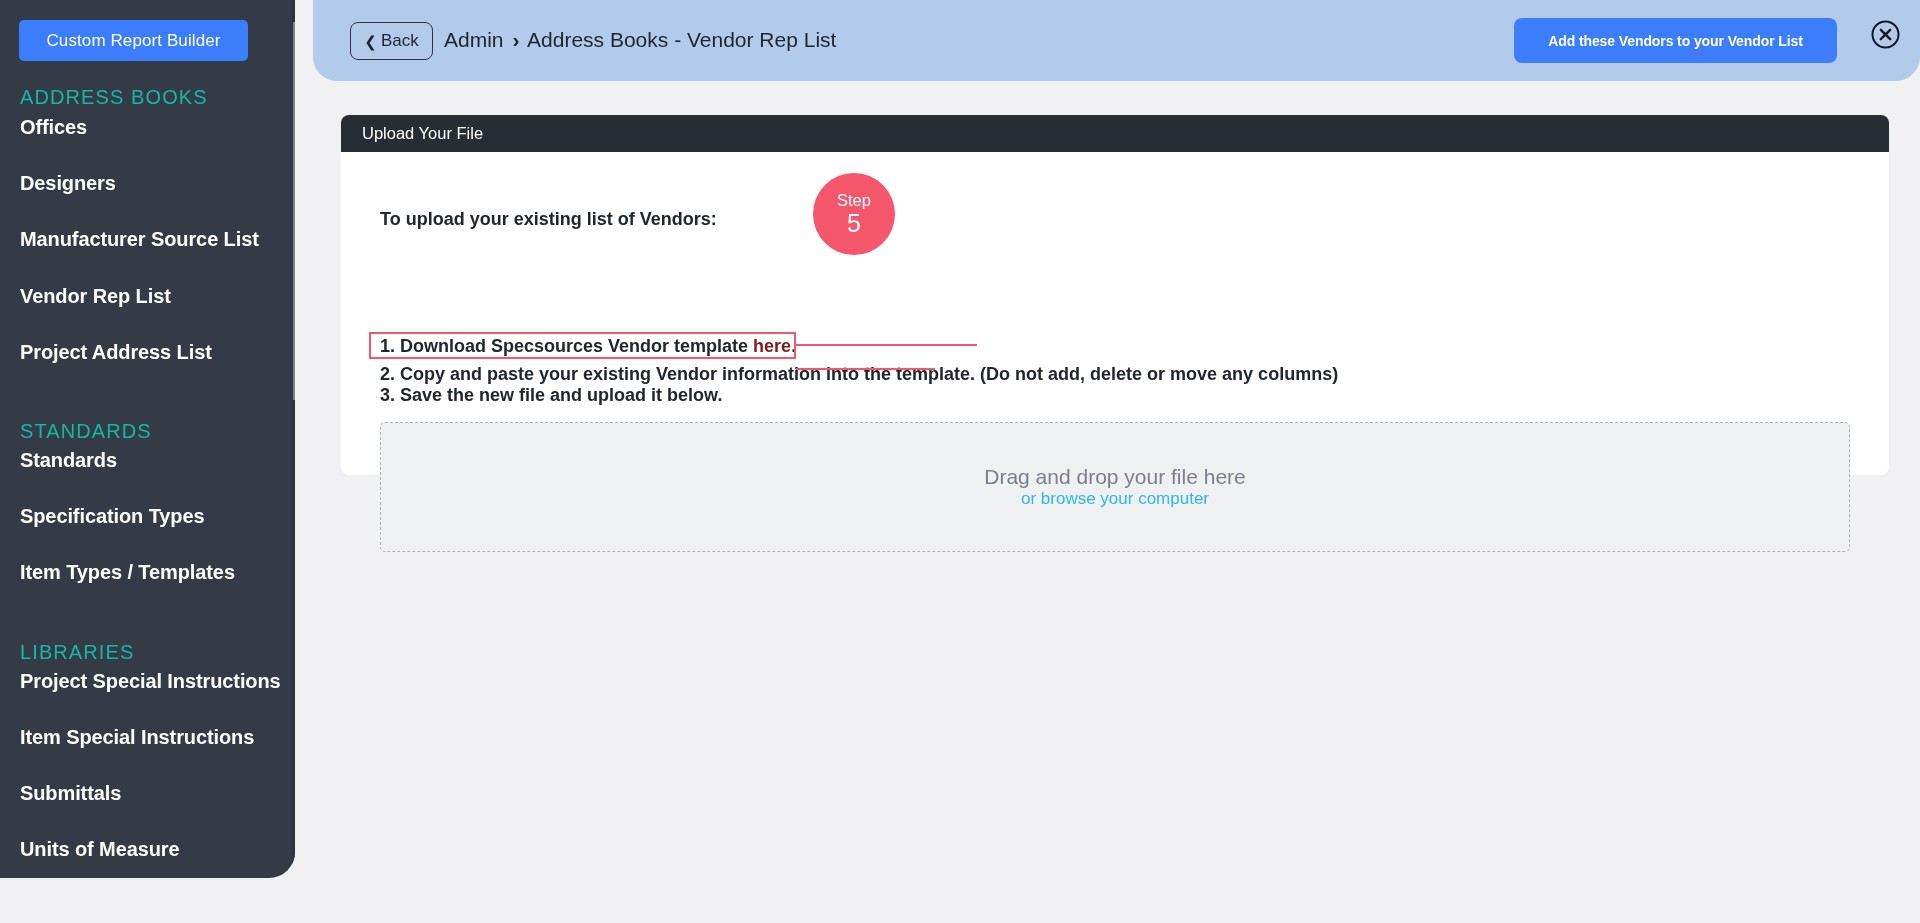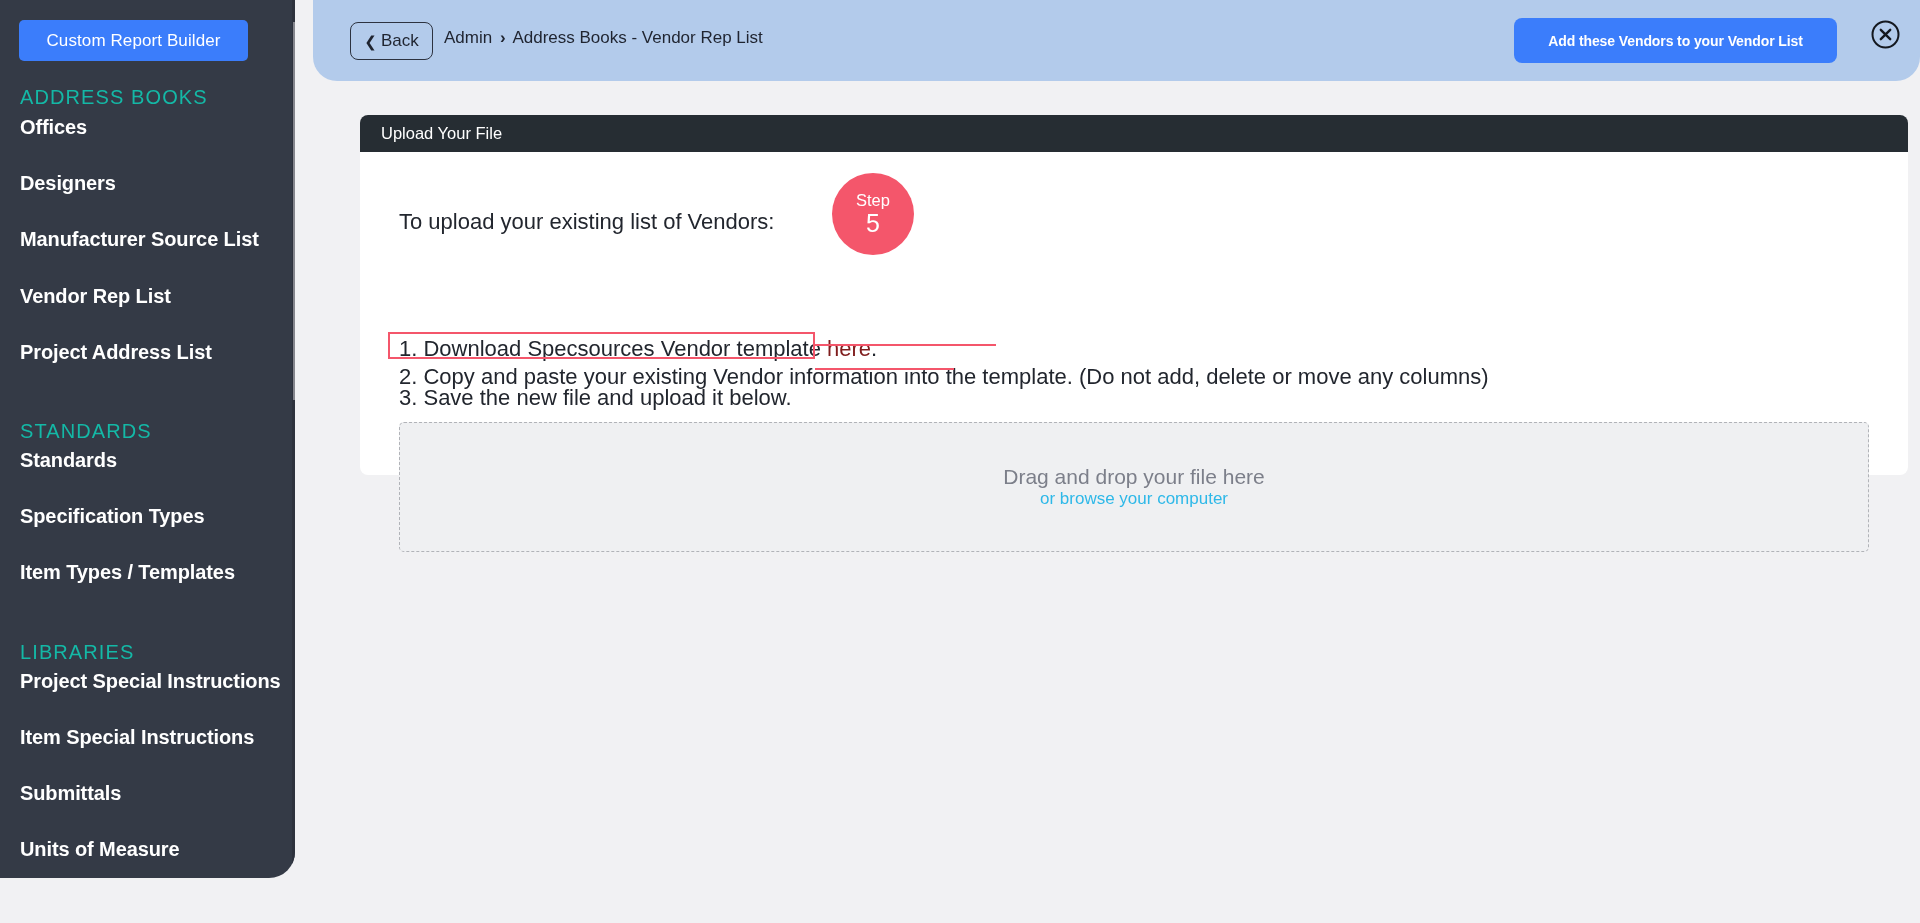--- a/index.html
+++ b/index.html
@@ -78,7 +78,7 @@
   #back-btn .chev { font-size: 15px; line-height: 1; }
   #breadcrumb {
     position: absolute; left: 131px; top: 28px;
-    font-size: 17px; color: #1f2430; white-space: nowrap;
+    font-size: 21px; color: #1f2430; white-space: nowrap;
   }
   #breadcrumb .sep { padding: 0 3px; font-weight: 700; }
   #add-vendors-btn {

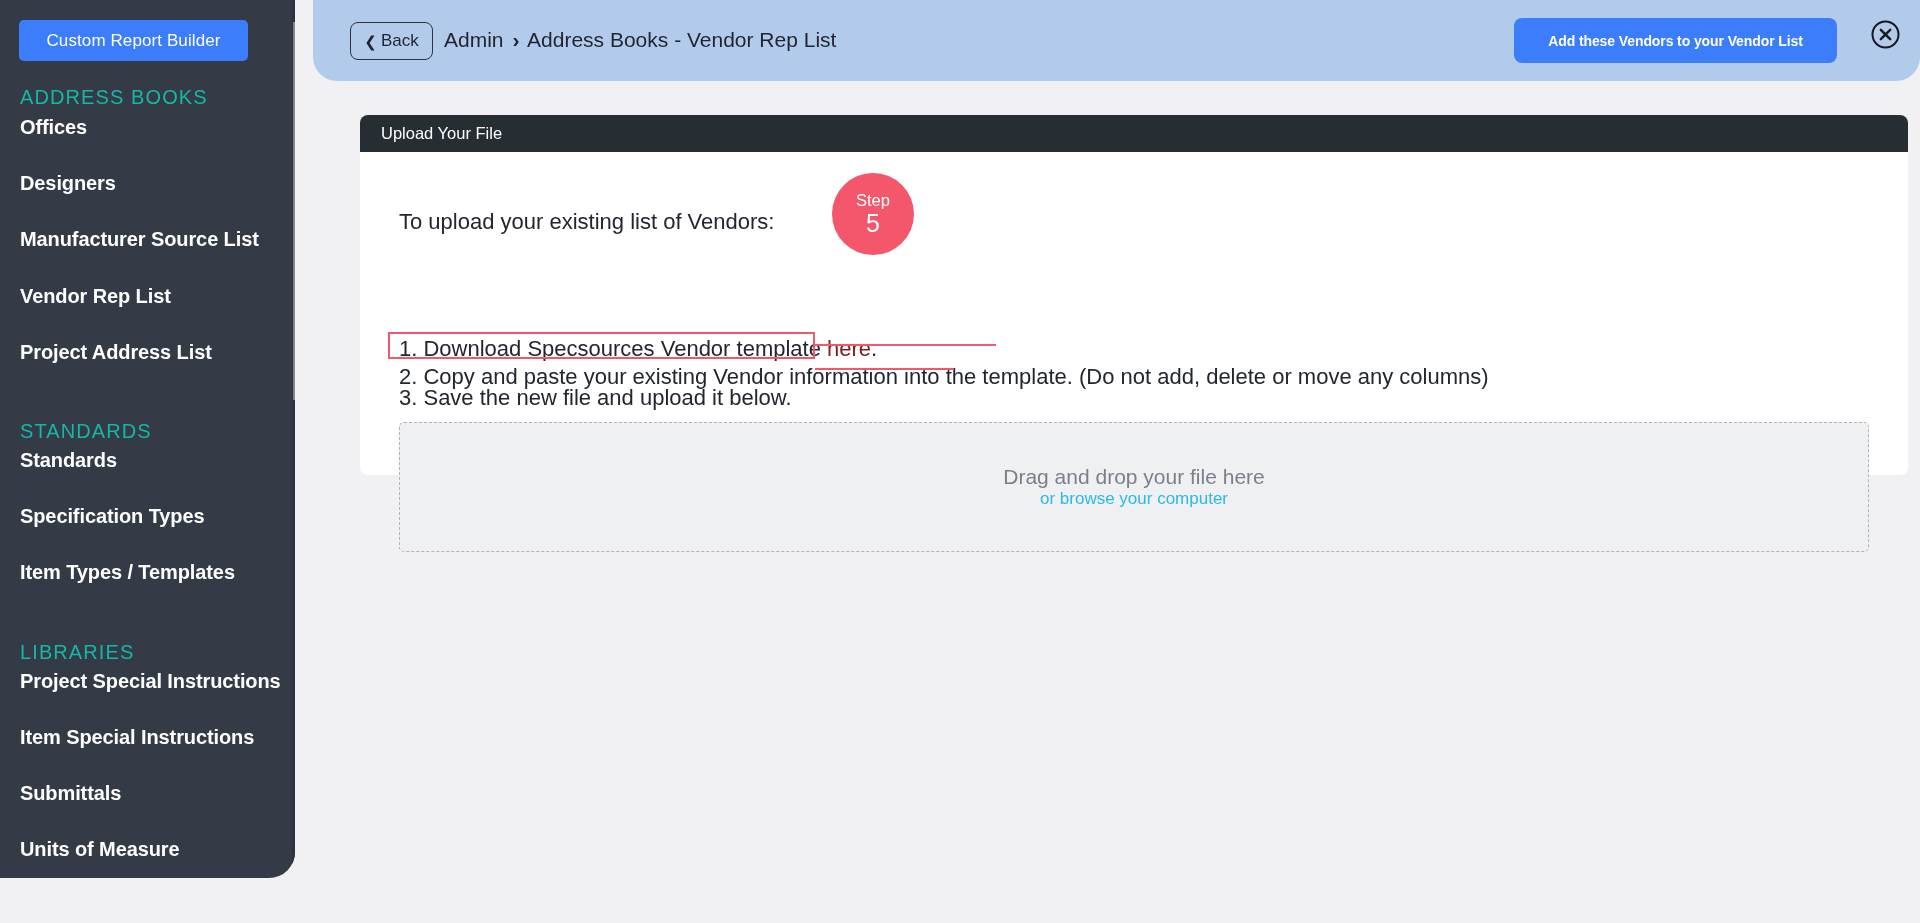--- a/index.html
+++ b/index.html
@@ -97,7 +97,7 @@
 
   
   #card {
-    position: absolute; left: 360px; top: 115px;
+    position: absolute; left: 341px; top: 115px;
     width: 1548px; height: 360px;
     background: #ffffff;
     border-radius: 8px;

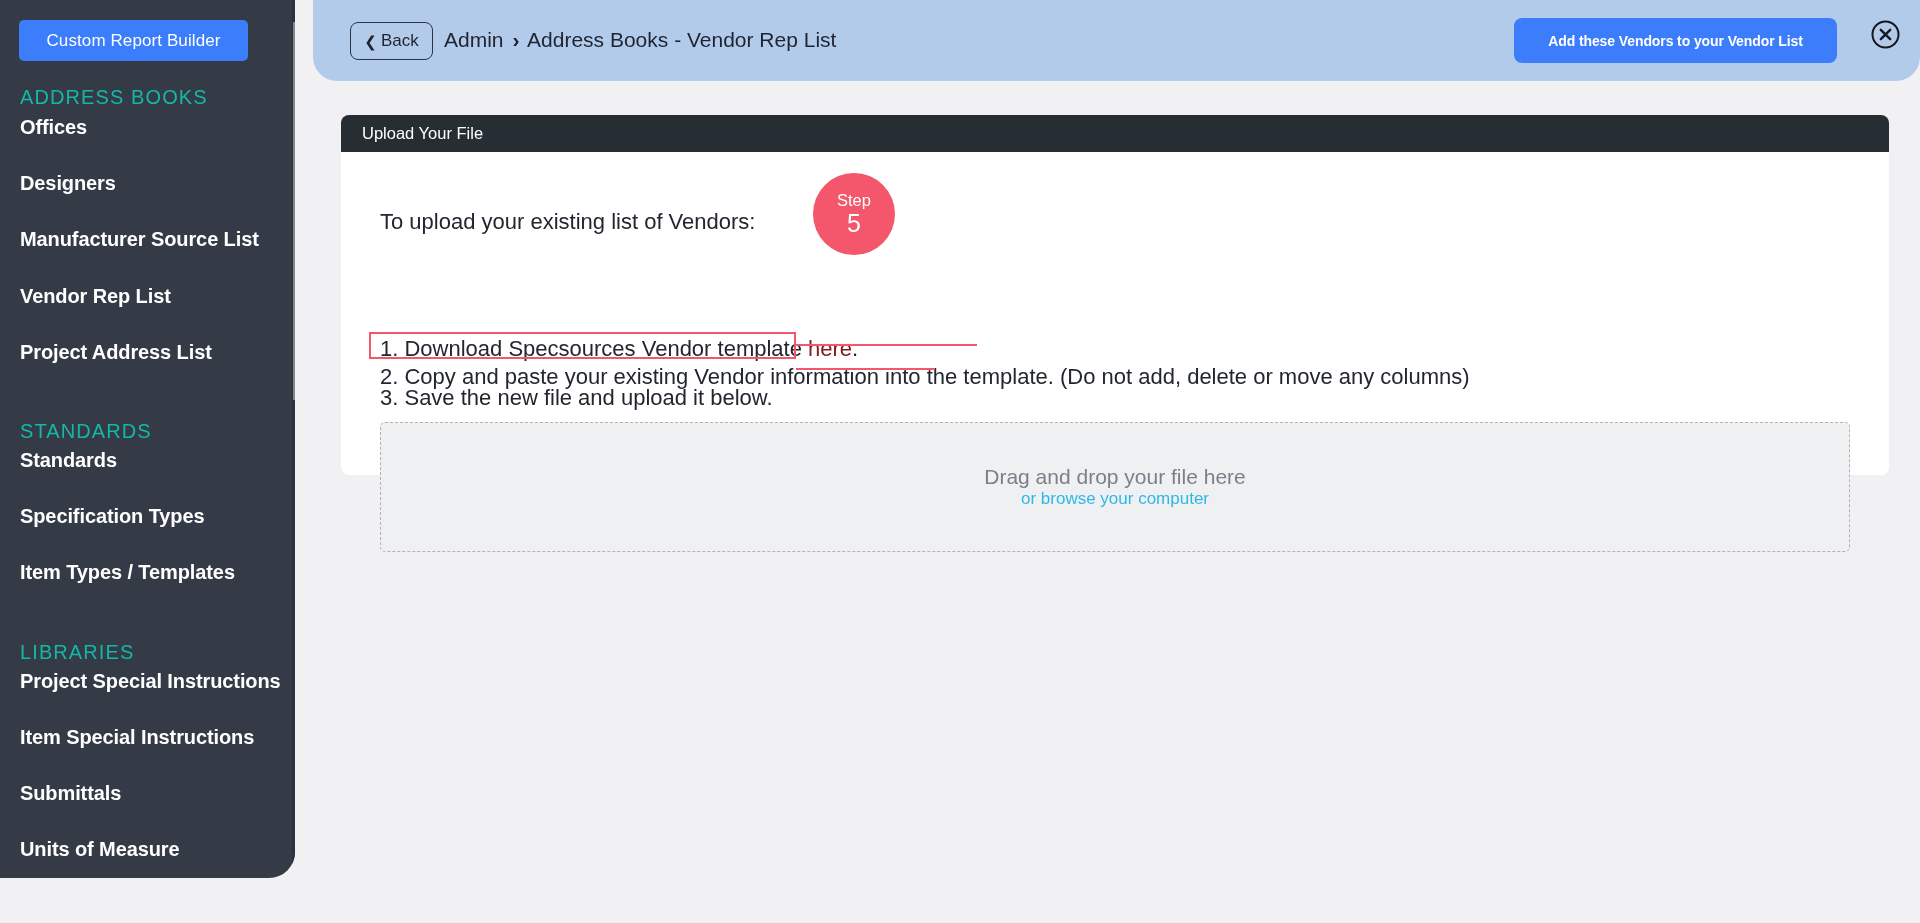--- a/index.html
+++ b/index.html
@@ -115,7 +115,7 @@
 
   .instr {
     position: absolute; left: 39px;
-    font-size: 22px; font-weight: 400; color: #22262e;
+    font-size: 18px; font-weight: 700; color: #22262e;
     white-space: nowrap;
   }
   .instr a { color: #7f1d1d; text-decoration: none; }

